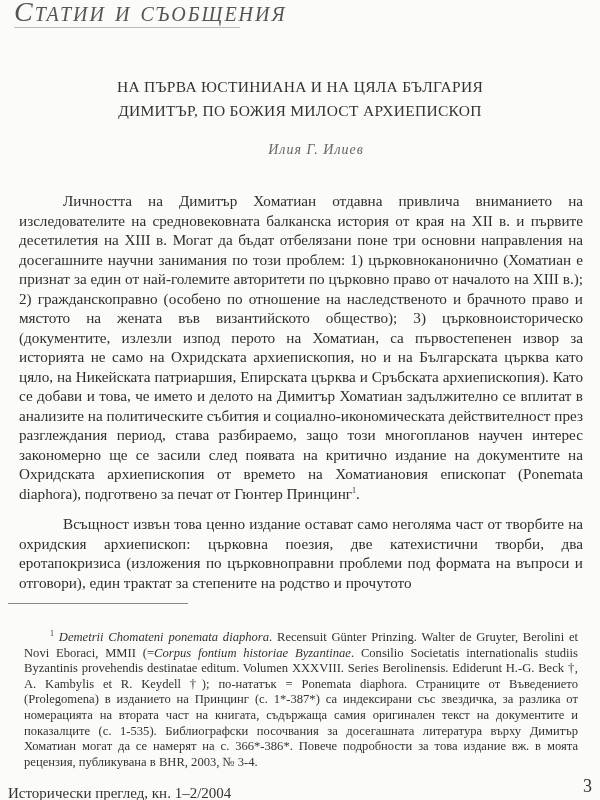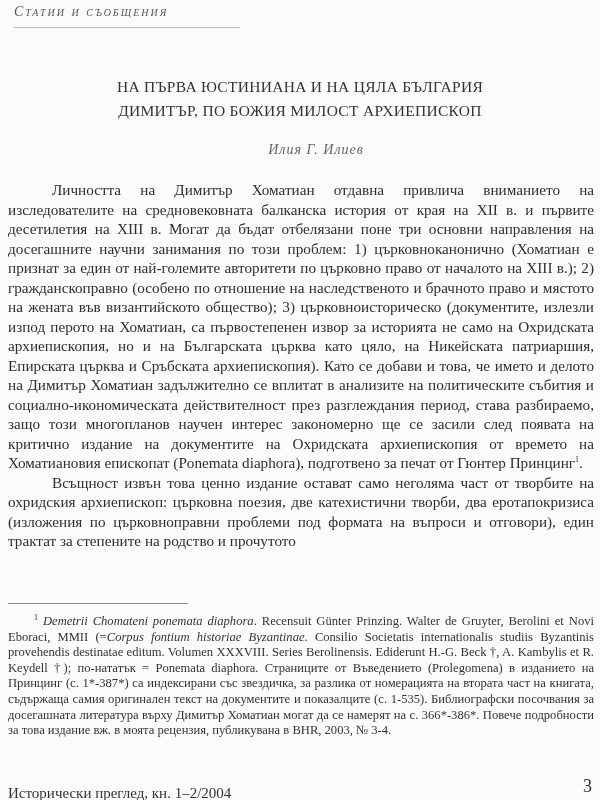--- a/index.html
+++ b/index.html
@@ -13,7 +13,7 @@
   .page { position:absolute; inset:0; }
   .running-head {
     position:absolute; left:14px; top:0px;
-    font-style:italic; font-size:14px; letter-spacing:2px;
+    font-style:italic; font-size:28px; letter-spacing:2px;
     color:#555; font-variant:small-caps;
     border-bottom:1px solid #bbb; padding-bottom:1px;
     width:226px; height:26px; line-height:24px; white-space:nowrap;

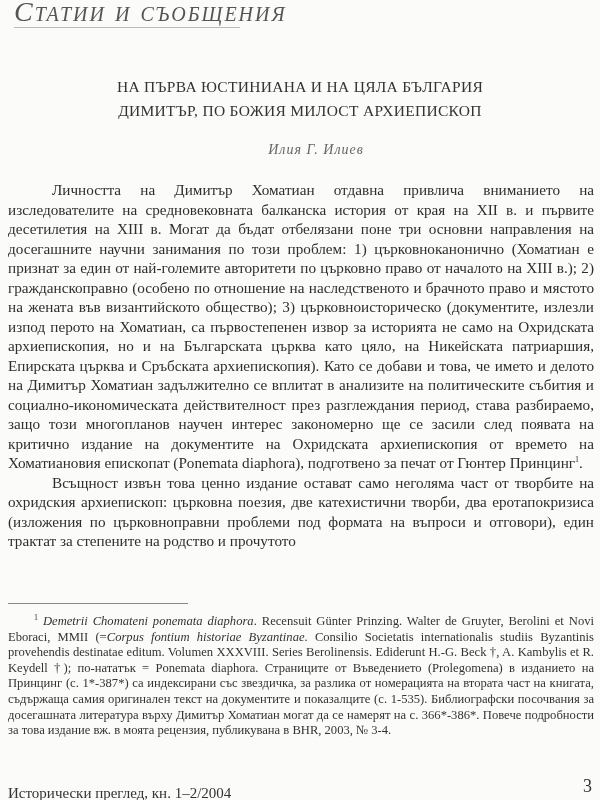--- a/index.html
+++ b/index.html
@@ -33,7 +33,7 @@
     font-size:15.2px; line-height:19.5px; text-align:justify;
     color:#2e2e2e;
   }
-  .body-text p { margin:0; text-indent:44px; }
+  .body-text p { margin:11px; text-indent:44px; }
   .footnote-rule {
     position:absolute; left:8px; top:603px; width:180px; height:0;
     border-top:1px solid #888;

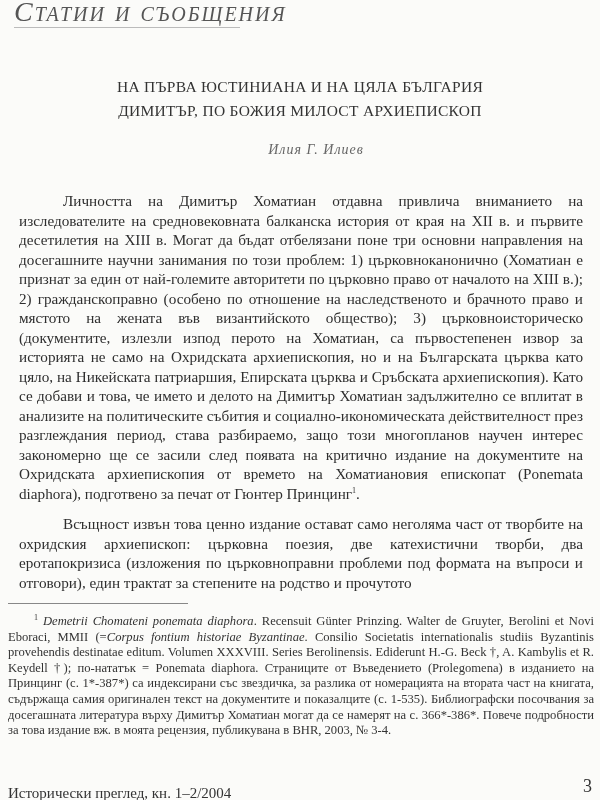--- a/index.html
+++ b/index.html
@@ -42,7 +42,7 @@
     position:absolute; left:8px; width:586px; top:614px;
     font-size:12.6px; line-height:15.6px; text-align:justify; color:#333;
   }
-  .footnotes p { margin:0; text-indent:26px; }
+  .footnotes p { margin:16px; text-indent:26px; }
   sup { font-size:8px; vertical-align:super; line-height:0; }
   .journal {
     position:absolute; left:8px; top:785px; font-size:15px; color:#333;

